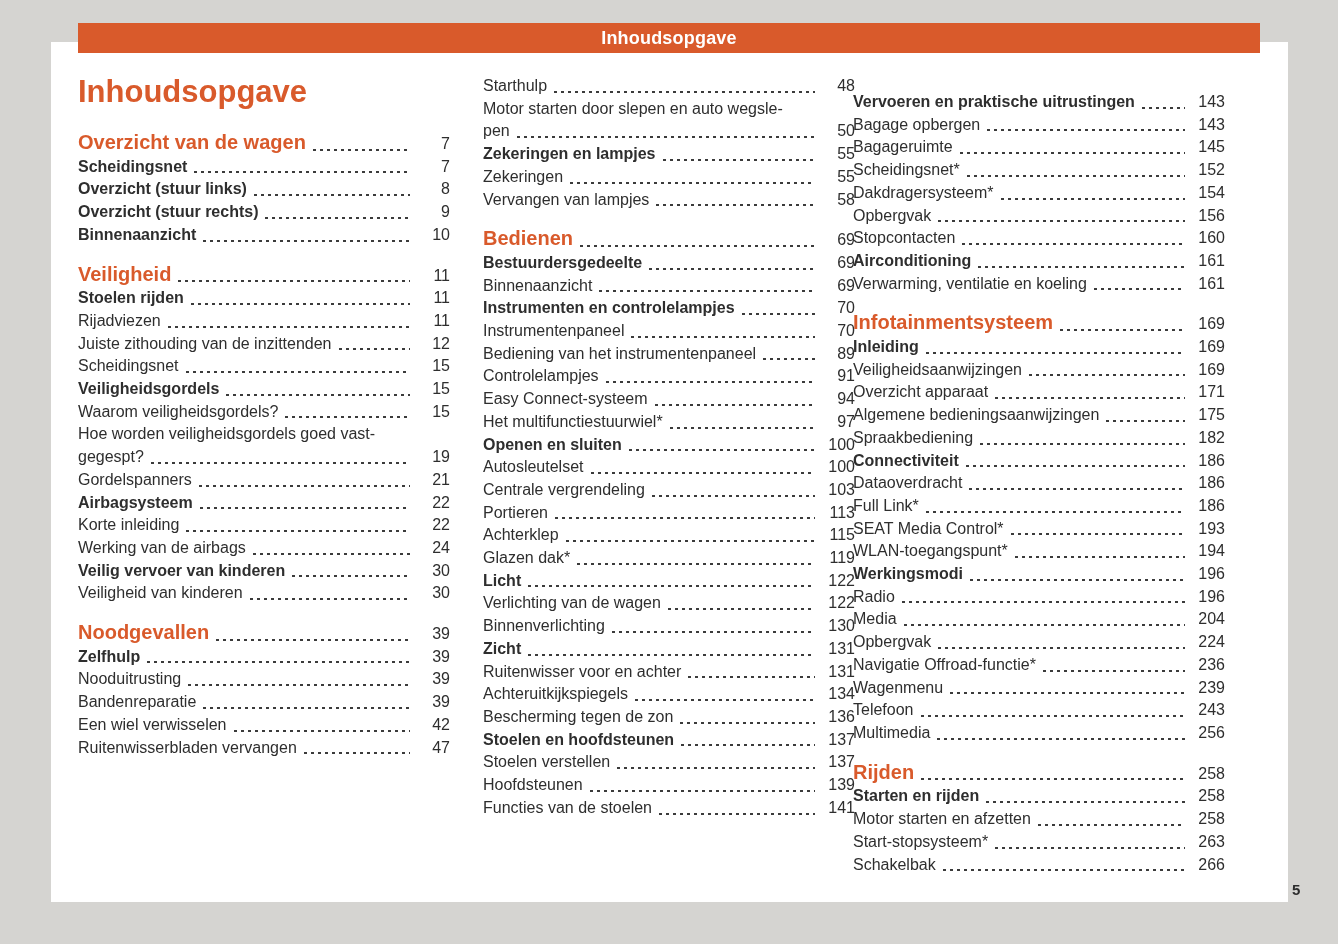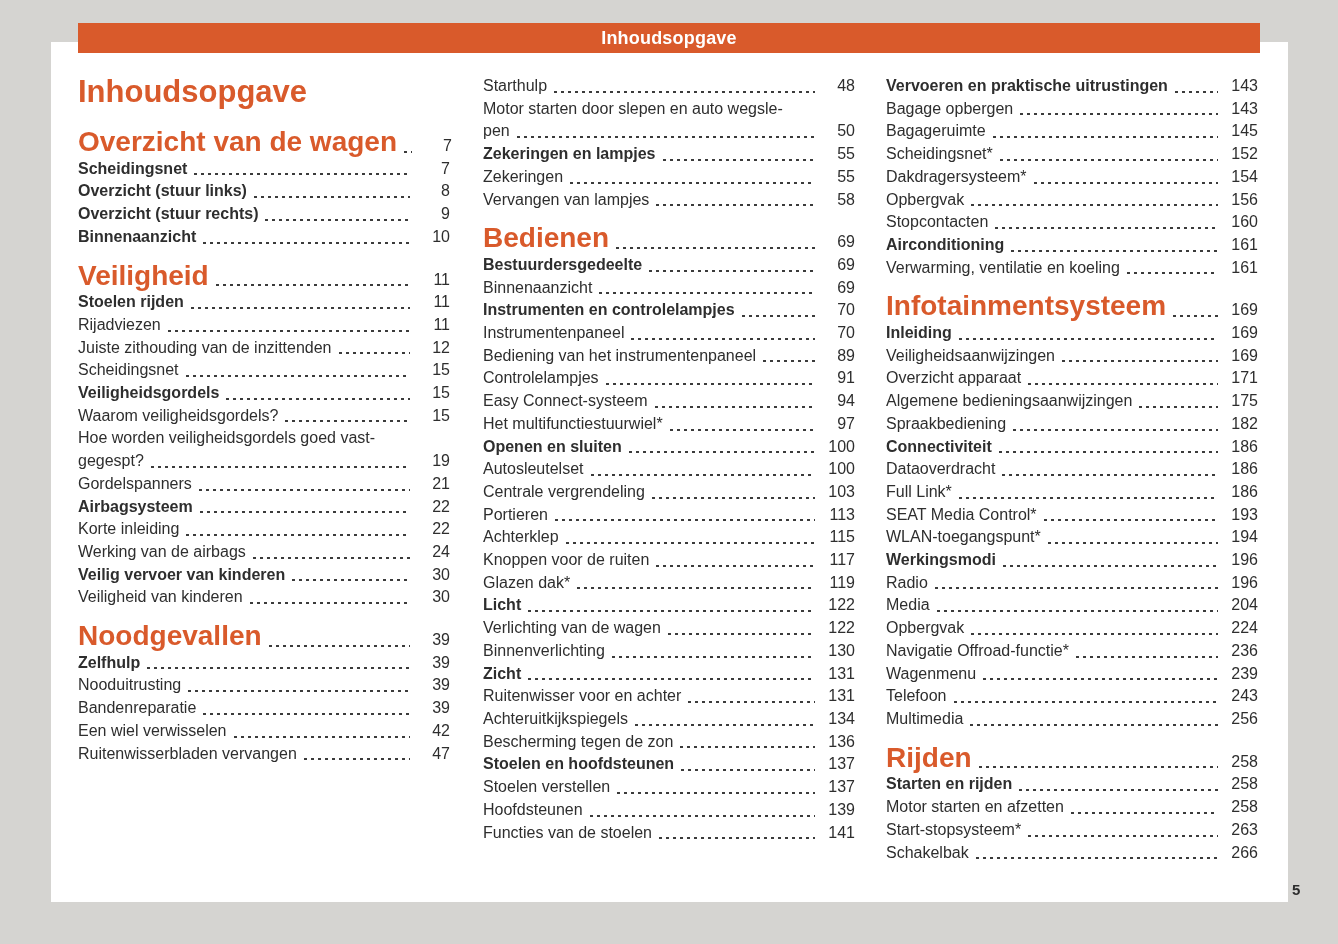--- a/index.html
+++ b/index.html
@@ -30,7 +30,7 @@
   .col { position: absolute; top: 33px; }
   .col-1 { left: 27px;  width: 372px; }
   .col-2 { left: 432px; width: 372px; }
-  .col-3 { left: 835px; width: 372px; }
+  .col-3 { left: 802px; width: 372px; margin-top: 16px; }
   .doc-title {
     margin: 0 0 22px 0;
     font-size: 31px; line-height: 34px; font-weight: 700;

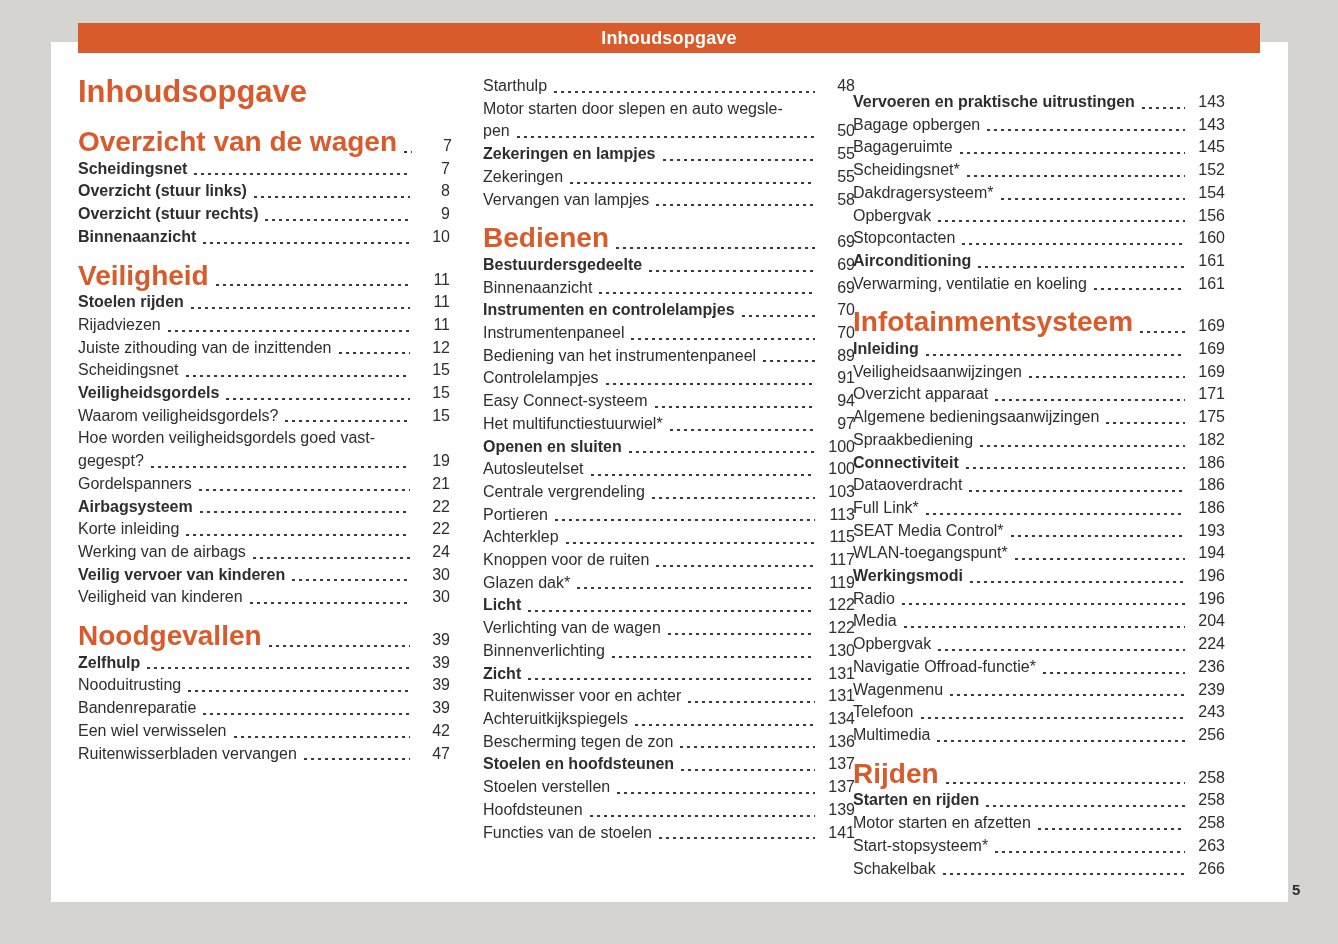--- a/index.html
+++ b/index.html
@@ -43,7 +43,7 @@
   .entry.gap { margin-top: 16px; }
   .entry .label { white-space: nowrap; }
   .entry.bold .label { font-weight: 700; }
-  .entry.section .label { font-weight: 700; font-size: 28px; color: #d95a2b; }
+  .entry.section .label { font-weight: 700; font-size: 20px; color: #d95a2b; }
   .dots {
     flex: 1 1 auto; height: 4px; align-self: flex-end;
     margin: 0 6px 4px 5px;

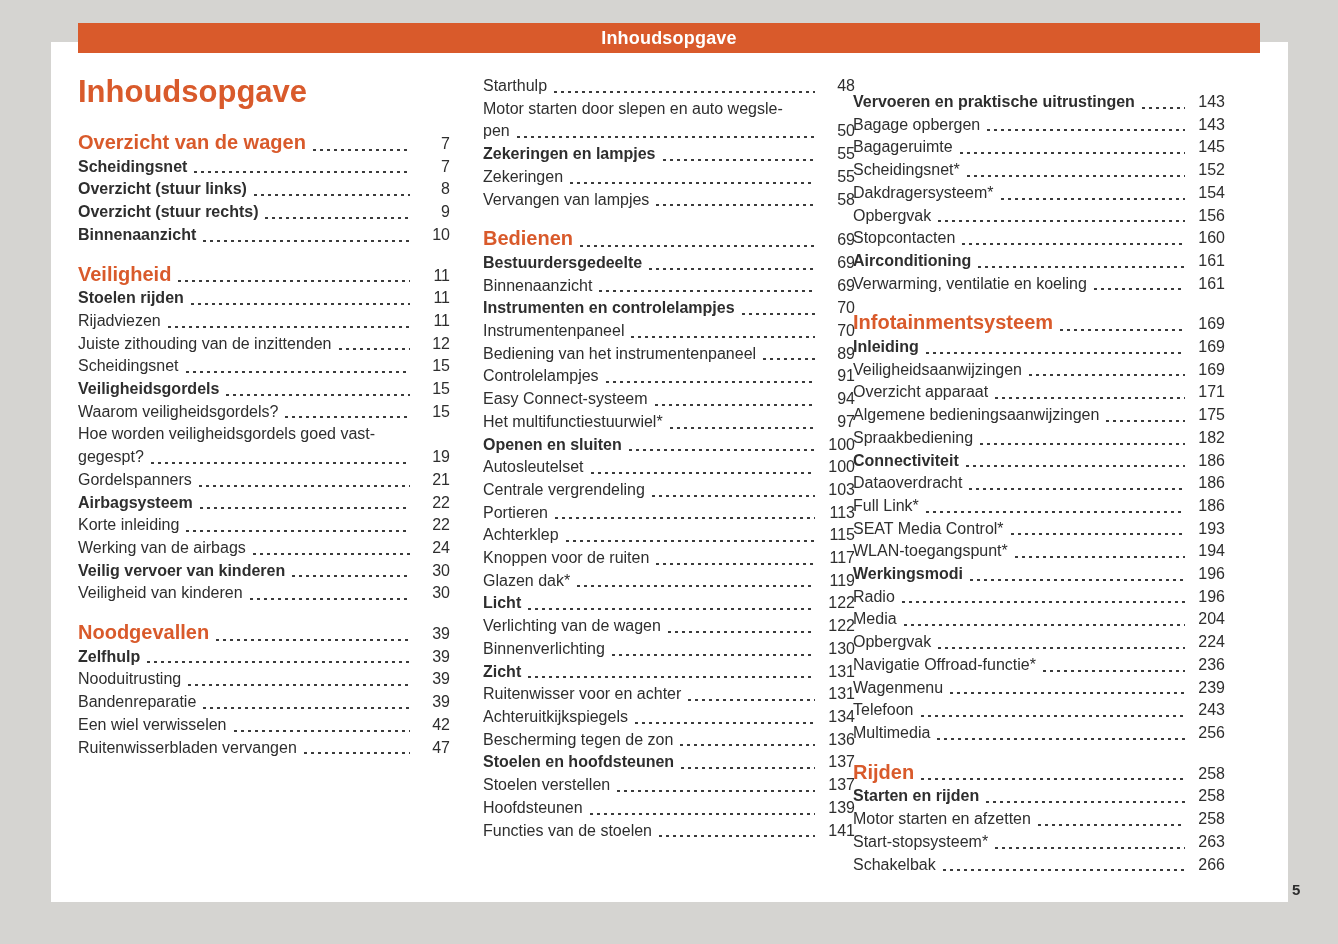--- a/index.html
+++ b/index.html
@@ -292,11 +292,6 @@
             <span class="num">115</span>
           </div>
           <div class="entry normal">
-            <span class="label">Knoppen voor de ruiten</span>
-            <span class="dots"></span>
-            <span class="num">117</span>
-          </div>
-          <div class="entry normal">
             <span class="label">Glazen dak*</span>
             <span class="dots"></span>
             <span class="num">119</span>

